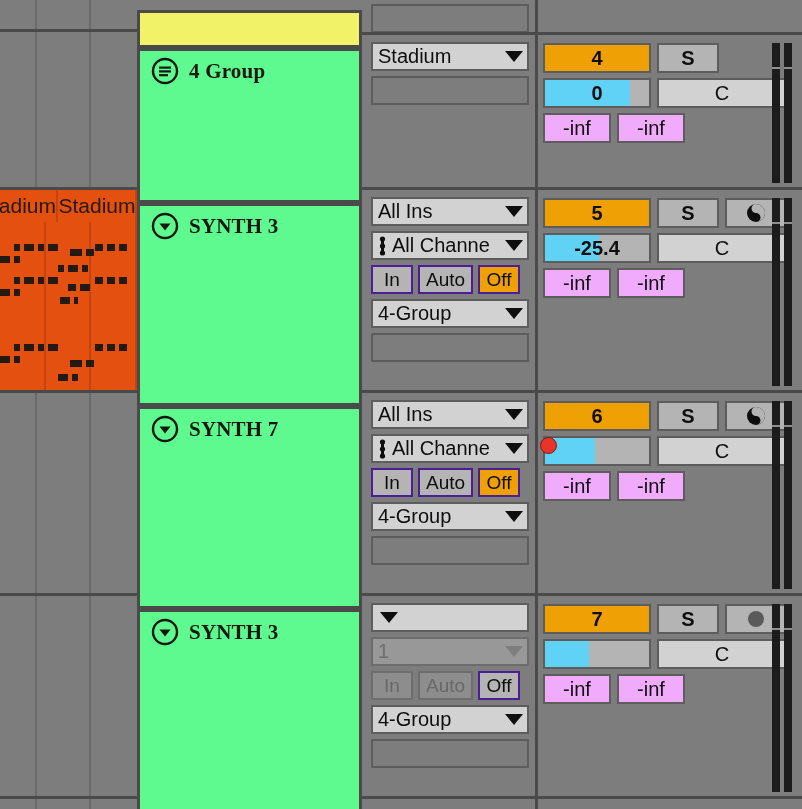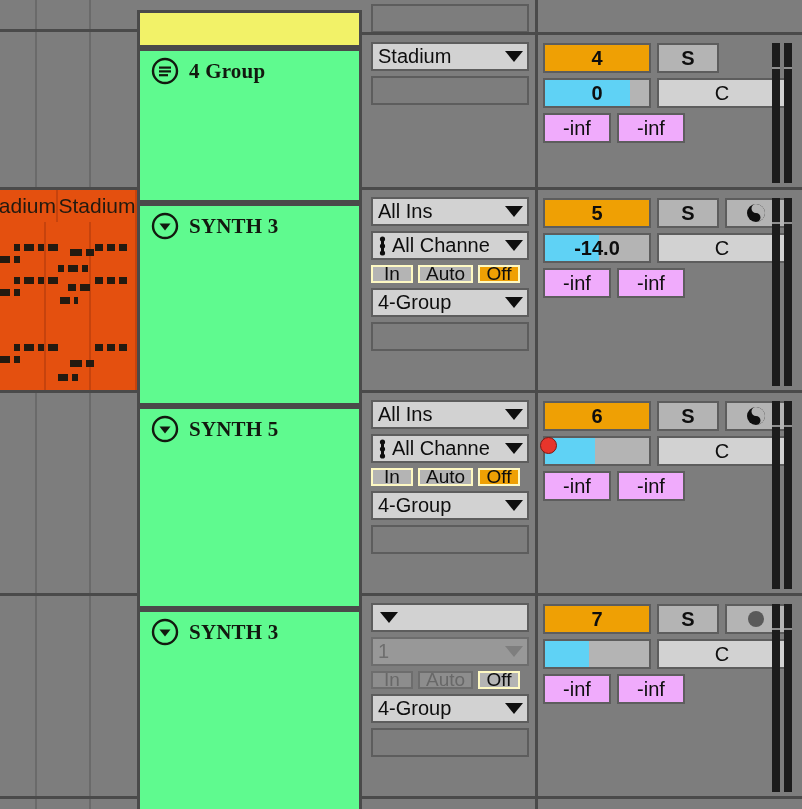--- a/index.html
+++ b/index.html
@@ -410,7 +410,7 @@
         <div class="mrow">
           <div class="volslider">
             <div class="volfill" style="width:52%"></div>
-            <div class="voltext">-14.0</div>
+            <div class="voltext">-25.4</div>
           </div>
           <div class="panbtn">C</div>
         </div>

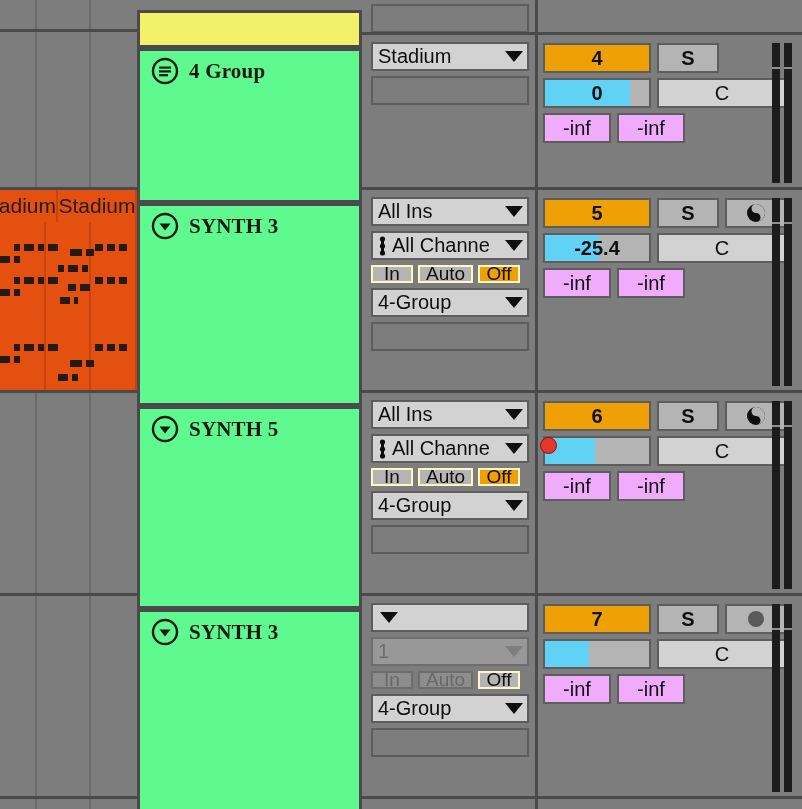--- a/index.html
+++ b/index.html
@@ -80,7 +80,7 @@
 
   .mon-row { display: flex; gap: 5px; margin-bottom: 5px; }
   .mon-btn {
-    height: 18px; background: #b4b4b4; border: 2px solid #fef9c3;
+    height: 29px; background: #b4b4b4; border: 2px solid #4c1d95;
     font-size: 19px; color: #0e0e0e; display: flex; align-items: center;
     justify-content: center; padding: 0 6px; min-width: 42px;
   }

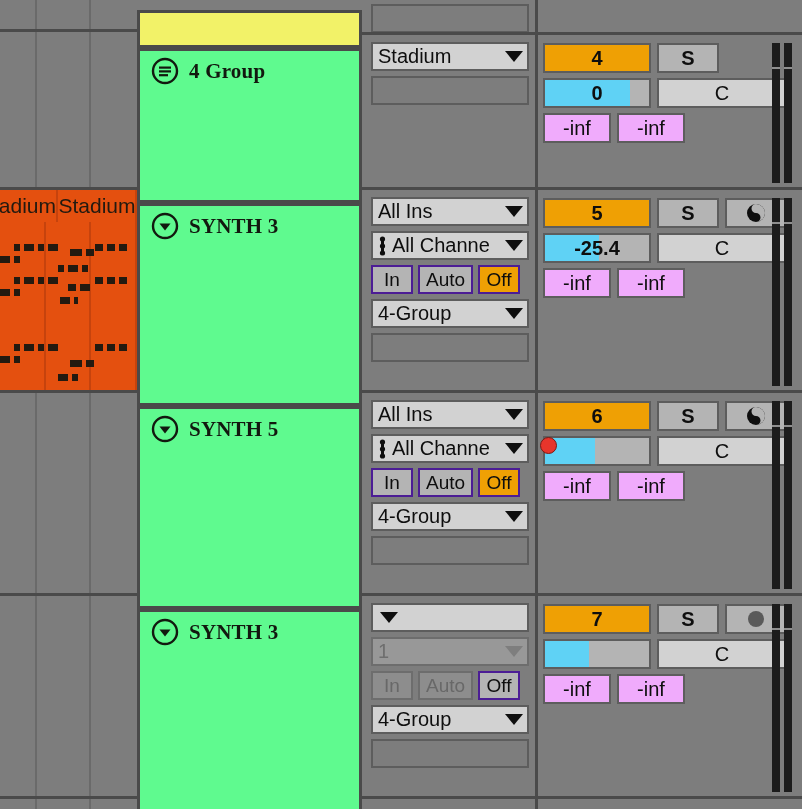--- a/index.html
+++ b/index.html
@@ -243,7 +243,7 @@
           <circle cx="14" cy="14" r="12" fill="none" stroke="#12180f" stroke-width="2.4"></circle>
           <path d="M8.5 11.5 L19.5 11.5 L14 18.5 Z" fill="#12180f"></path>
         </svg>
-        <span class="track-title">SYNTH 5</span>
+        <span class="track-title">SYNTH 7</span>
       </div>
     </div>
 

